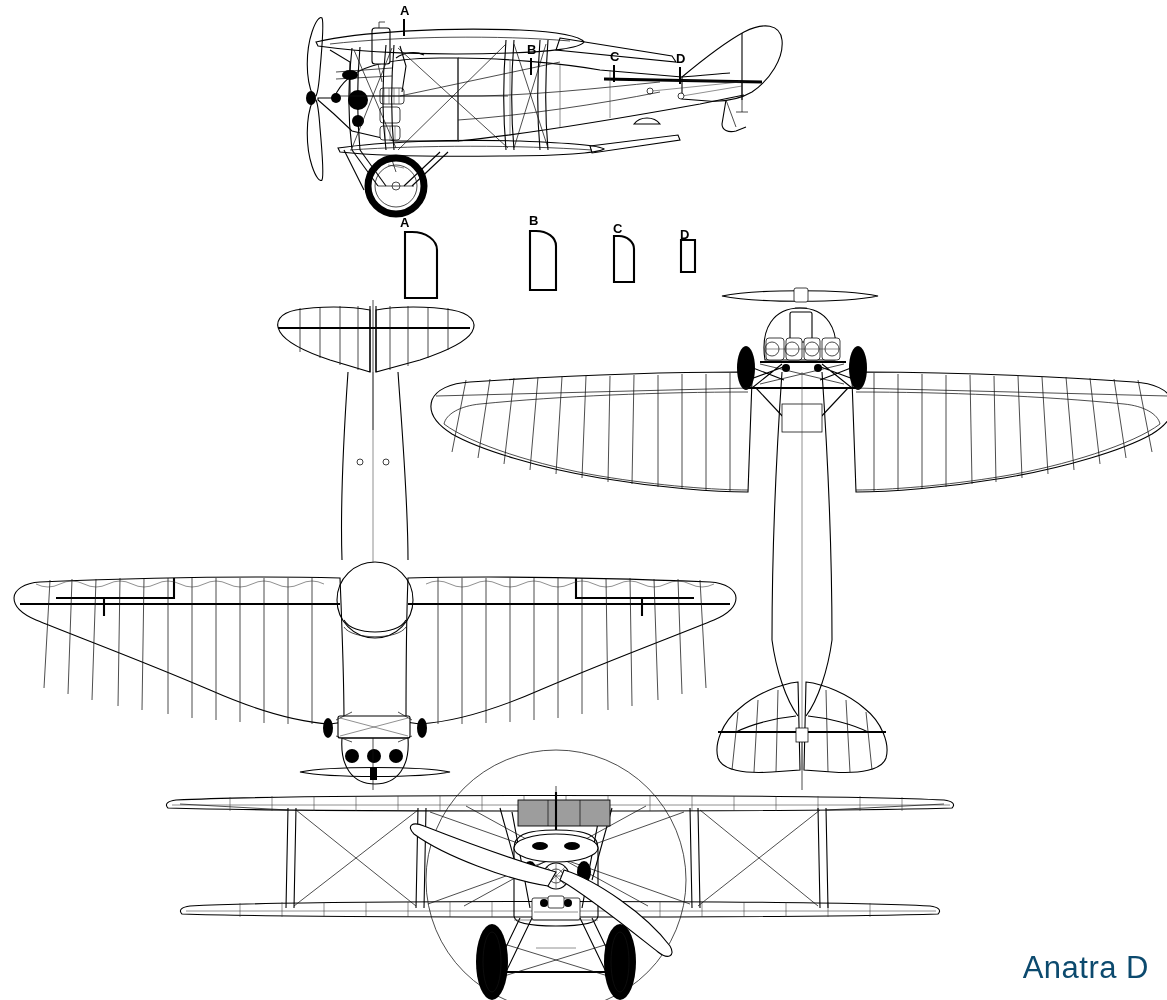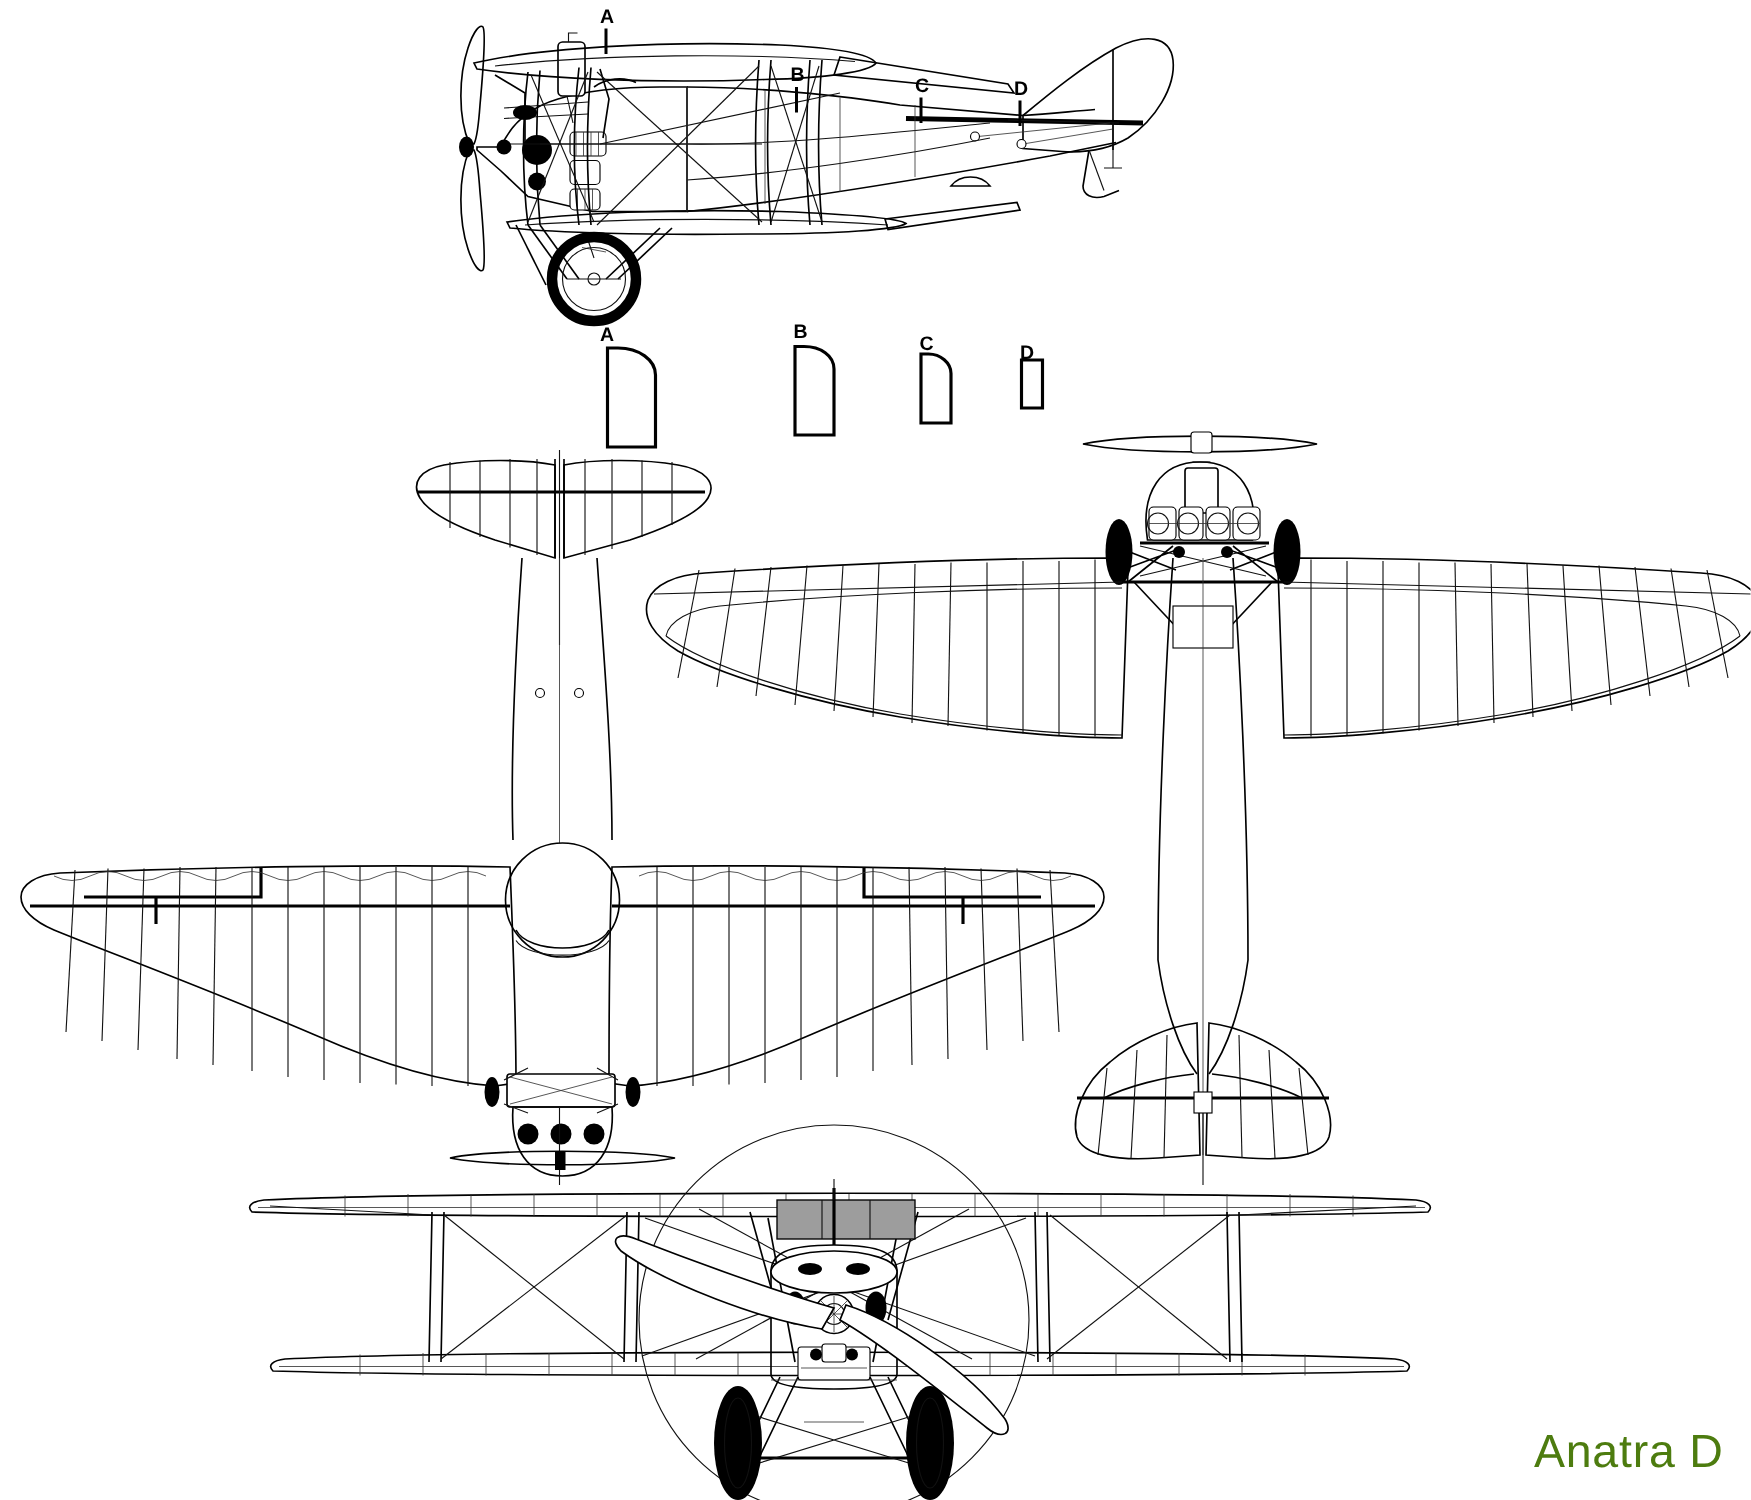--- a/index.html
+++ b/index.html
@@ -57,7 +57,7 @@
     bottom: 14px;
     font-family: "Liberation Sans", sans-serif;
     font-size: 31px;
-    color: #4d7c0f;
+    color: #0c4a6e;
     letter-spacing: 0.5px;
     white-space: nowrap;
   }

